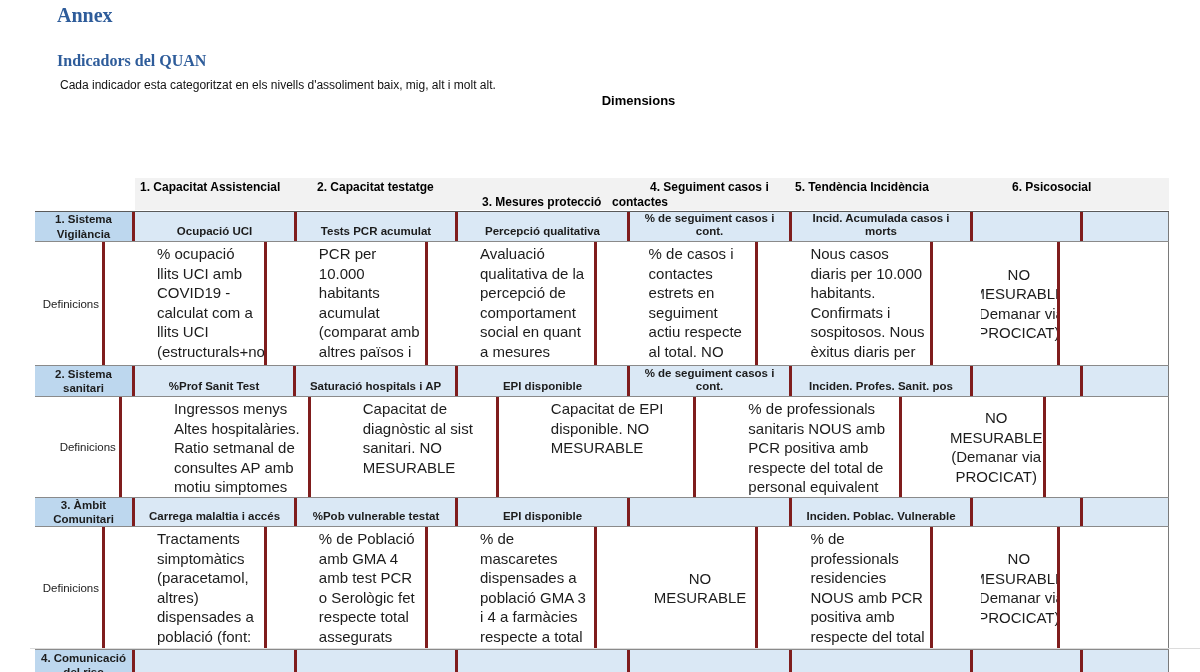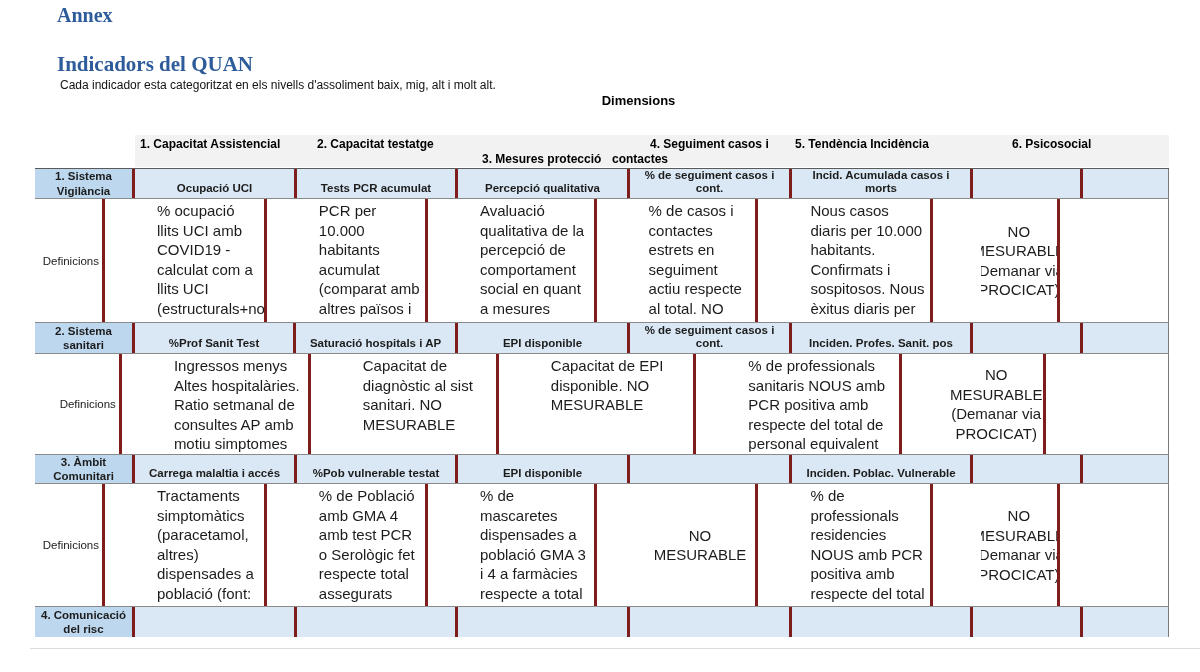--- a/index.html
+++ b/index.html
@@ -9,7 +9,7 @@
   .annex-title{position:absolute;top:4px;left:57px;margin:0;
         font-family:"Liberation Serif", serif;font-weight:bold;font-size:20px;color:#2E5C9A;}
   .quan-title{position:absolute;top:52px;left:57px;margin:0;
-        font-family:"Liberation Serif", serif;font-weight:bold;font-size:21px;color:#2E5C9A;}
+        font-family:"Liberation Serif", serif;font-weight:bold;font-size:16px;color:#2E5C9A;}
   .intro{position:absolute;top:78px;left:60px;margin:0;font-size:12px;color:#111;}
   .dims-heading{position:absolute;top:93px;left:35px;width:1135px;box-sizing:border-box;
         padding-left:72px;text-align:center;font-weight:bold;font-size:13px;color:#000;}

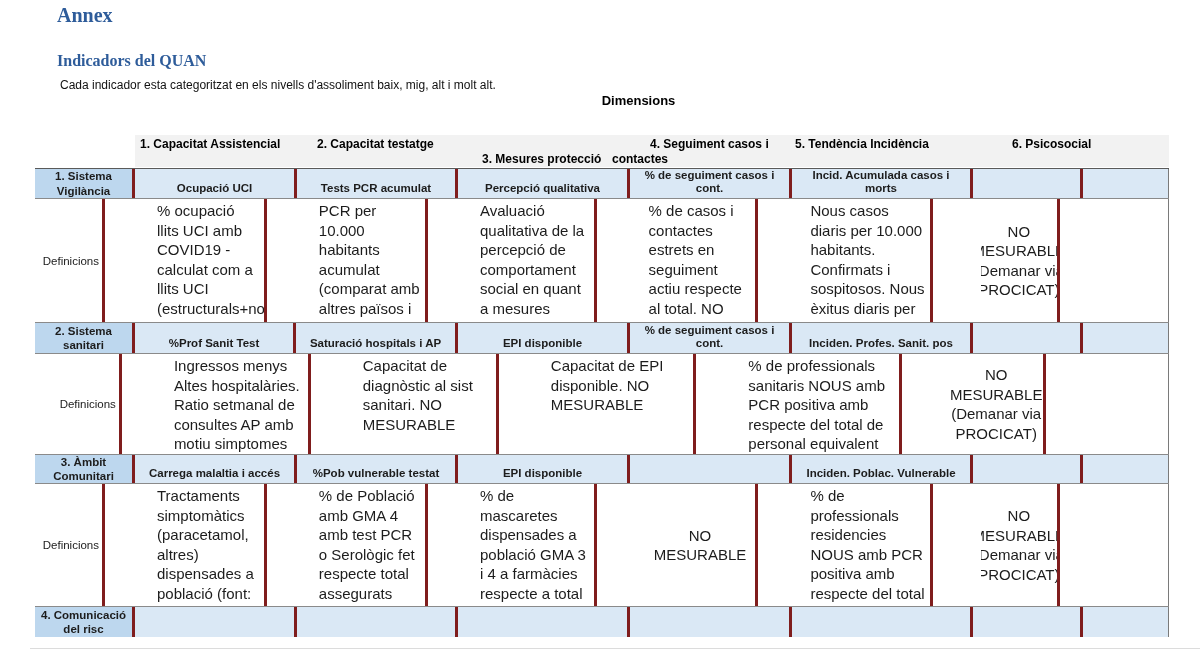--- a/index.html
+++ b/index.html
@@ -17,7 +17,7 @@
   .tbl{position:absolute;top:135px;left:35px;width:1134px;}
 
   
-  .band{position:relative;height:33px;}
+  .band{position:relative;height:33px;margin-top:43px;}
   .band-bg{position:absolute;left:100px;right:0;top:0;bottom:1px;background:#F2F2F2;}
   .dl{position:absolute;font-weight:bold;font-size:12px;white-space:nowrap;color:#000;}
   .dl1{left:105px;top:2px;} .dl2{left:282px;top:2px;} .dl3{left:447px;top:17px;text-align:right;}

